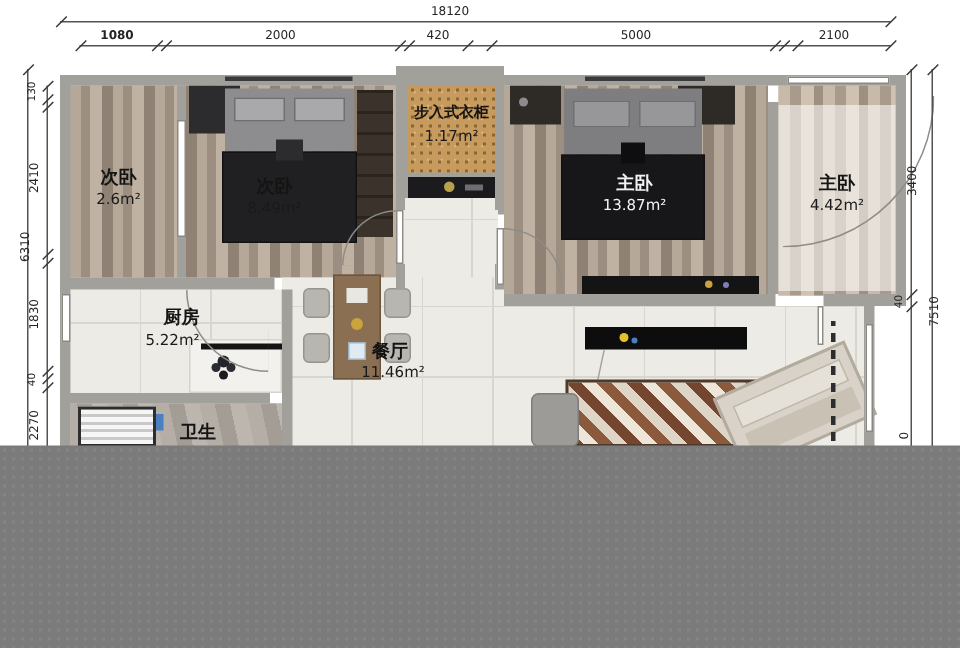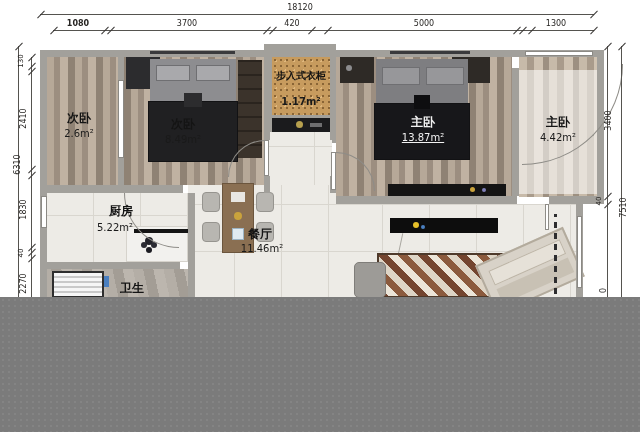--- a/index.html
+++ b/index.html
@@ -196,7 +196,7 @@
   <div class="abs tick" style="left:527px;top:30px;"></div>
   <div class="abs tick" style="left:589px;top:30px;"></div>
   <div class="abs dtx" style="left:58px;top:19px;width:40px;font-weight:bold;">1080</div>
-  <div class="abs dtx" style="left:167px;top:19px;width:40px;">3700</div>
+  <div class="abs dtx" style="left:167px;top:19px;width:40px;">2000</div>
   <div class="abs dtx" style="left:272px;top:19px;width:40px;">420</div>
   <div class="abs dtx" style="left:404px;top:19px;width:40px;">5000</div>
   <div class="abs dtx" style="left:536px;top:19px;width:40px;">1300</div>

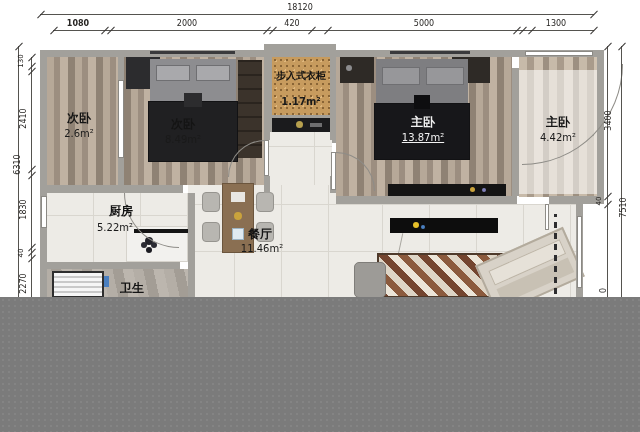--- a/index.html
+++ b/index.html
@@ -199,7 +199,7 @@
   <div class="abs dtx" style="left:167px;top:19px;width:40px;">2000</div>
   <div class="abs dtx" style="left:272px;top:19px;width:40px;">420</div>
   <div class="abs dtx" style="left:404px;top:19px;width:40px;">5000</div>
-  <div class="abs dtx" style="left:536px;top:19px;width:40px;">1300</div>
+  <div class="abs dtx" style="left:536px;top:19px;width:40px;">2100</div>
 
   <div class="abs dlv" style="left:18px;top:46px;height:252px;"></div>
   <div class="abs dtx vrot" style="left:-8px;top:160px;width:50px;">6310</div>

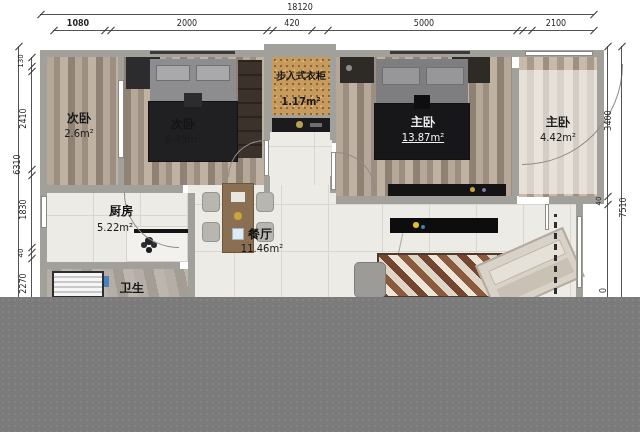--- a/index.html
+++ b/index.html
@@ -167,7 +167,7 @@
   <div class="abs rname" style="left:158px;top:118px;width:50px;">次卧</div>
   <div class="abs rarea" style="left:152px;top:134px;width:62px;">8.49m²</div>
   <div class="abs rname" style="left:270px;top:70px;width:62px;font-size:10px;">步入式衣柜</div>
-  <div class="abs rarea" style="left:276px;top:96px;width:50px;font-weight:bold;">1.17m²</div>
+  <div class="abs rarea" style="left:276px;top:86px;width:50px;">1.17m²</div>
   <div class="abs rname white" style="left:398px;top:116px;width:50px;">主卧</div>
   <div class="abs rarea white" style="left:390px;top:132px;width:66px;text-decoration:underline;">13.87m²</div>
   <div class="abs rname" style="left:534px;top:116px;width:48px;">主卧</div>

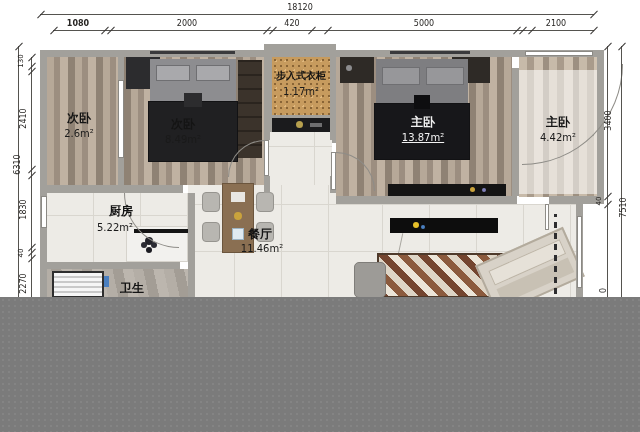--- a/index.html
+++ b/index.html
@@ -169,7 +169,7 @@
   <div class="abs rname" style="left:270px;top:70px;width:62px;font-size:10px;">步入式衣柜</div>
   <div class="abs rarea" style="left:276px;top:86px;width:50px;">1.17m²</div>
   <div class="abs rname white" style="left:398px;top:116px;width:50px;">主卧</div>
-  <div class="abs rarea white" style="left:390px;top:132px;width:66px;text-decoration:underline;">13.87m²</div>
+  <div class="abs rarea white" style="left:390px;top:132px;width:66px;">13.87m²</div>
   <div class="abs rname" style="left:534px;top:116px;width:48px;">主卧</div>
   <div class="abs rarea" style="left:528px;top:132px;width:60px;">4.42m²</div>
   <div class="abs rname" style="left:99px;top:205px;width:44px;">厨房</div>

